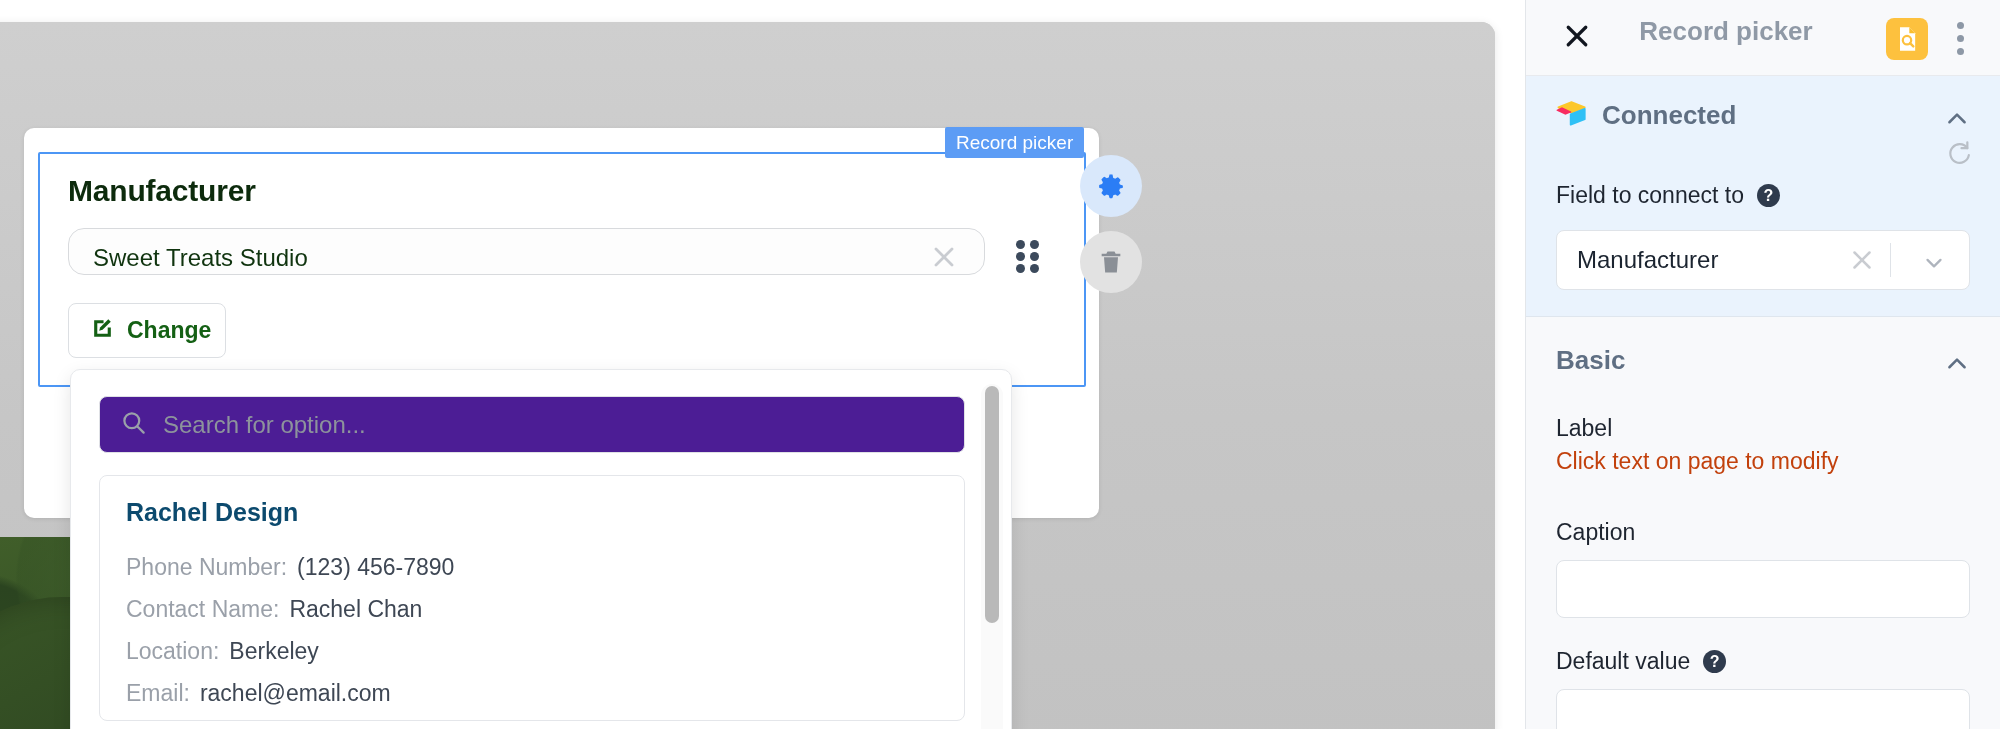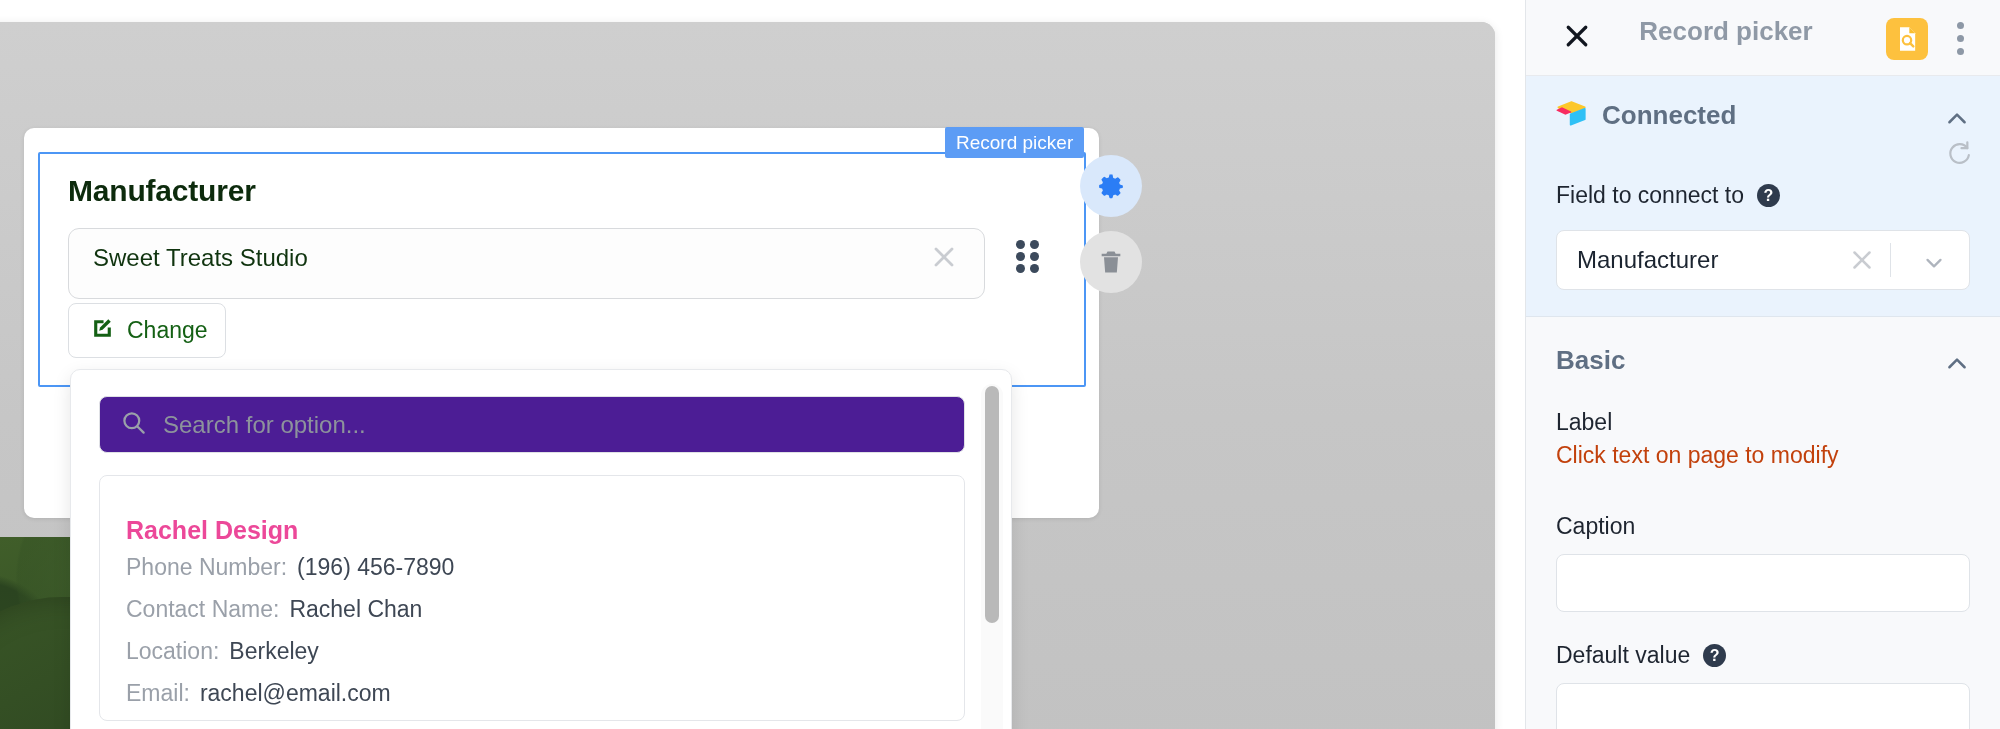--- a/index.html
+++ b/index.html
@@ -66,8 +66,8 @@
     font-size:30px;font-weight:bold;color:#0d2b0d;letter-spacing:-.2px;
   }
   .value-input{
-    position:absolute;left:98px;top:206px;width:917px;height:71px;
-    background:#fdfdfd;border:1px solid #d8dadd;border-radius:11px;
+    position:absolute;left:98px;top:206px;width:917px;height:47px;
+    background:#fdfdfd;border:1px solid #d8dadd;border-radius:16px;
     box-sizing:border-box;
   }
   .value-text{

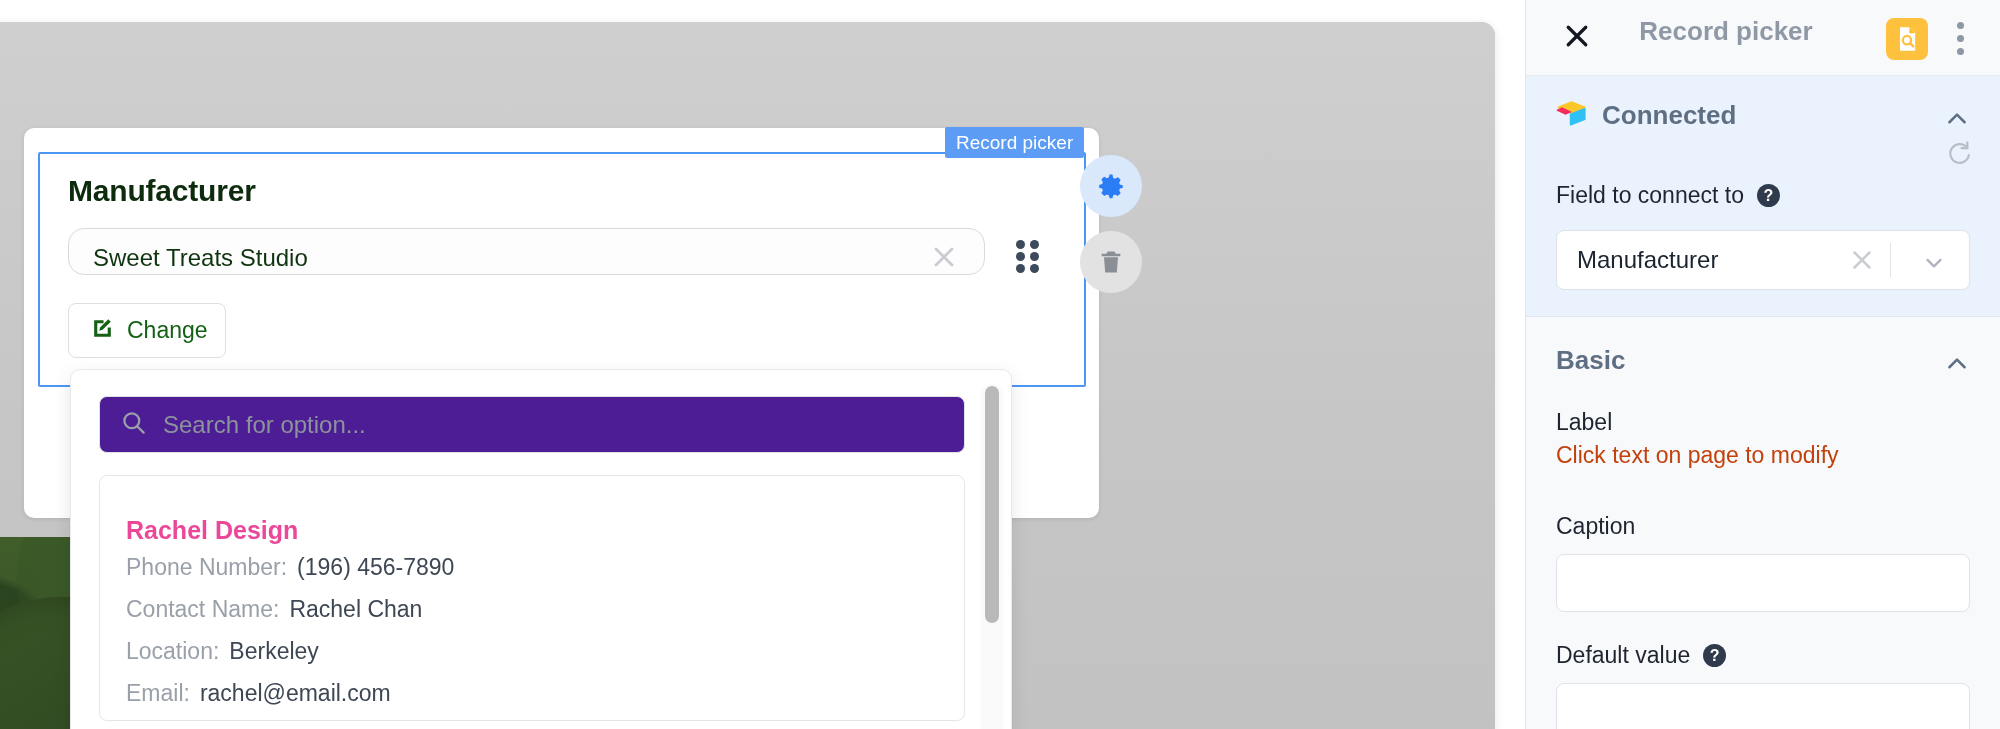--- a/index.html
+++ b/index.html
@@ -87,7 +87,7 @@
     background:#ffffff;border:1px solid #dcdfe3;border-radius:8px;
     display:flex;align-items:center;gap:12px;padding-left:21px;box-sizing:border-box;
   }
-  .change-btn .lbl{font-size:23px;font-weight:normal;color:#146014;}
+  .change-btn .lbl{font-size:23px;font-weight:bold;color:#146014;}
 
   
   .round-btn{

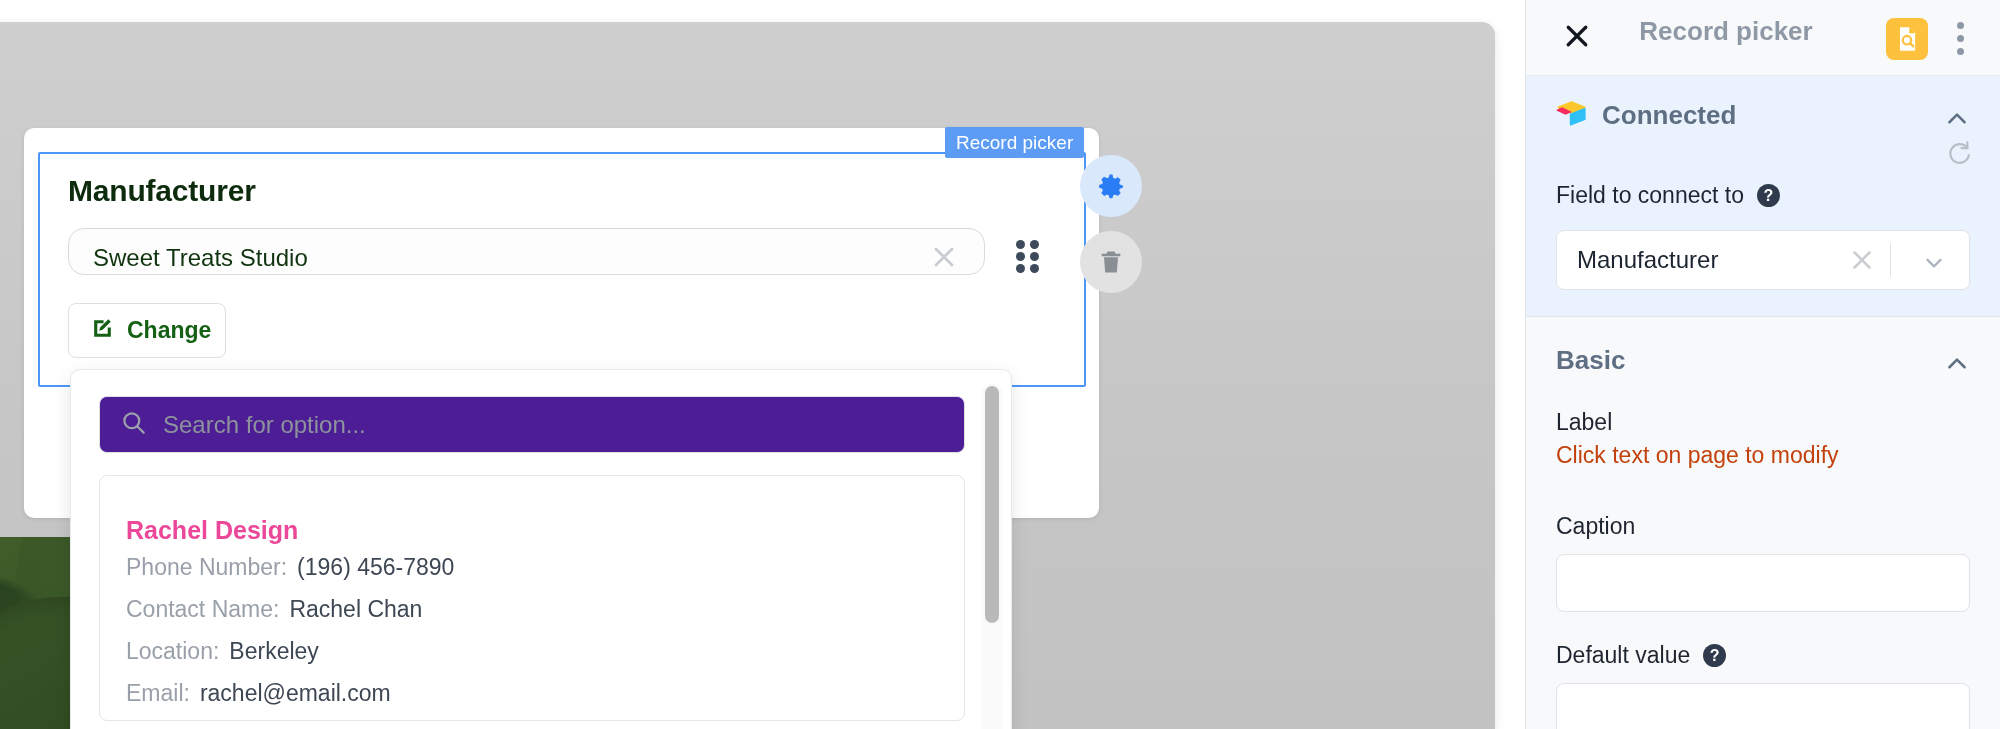--- a/index.html
+++ b/index.html
@@ -181,7 +181,7 @@
 
   .sec-basic{position:relative;padding:28px 30px 0 30px;background:#f8f9fb;}
   .sec-basic .sec-head .t{font-size:26px;font-weight:bold;color:#5f6f83;}
-  .fld-label{font-size:23px;color:#1e2530;margin-top:24px;}
+  .fld-label{font-size:23px;color:#1e2530;margin-top:30px;}
   .fld-hint{font-size:23px;color:#c2410c;margin-top:6px;}
   .fld-label.cap{margin-top:44px;}
   .txt-input{

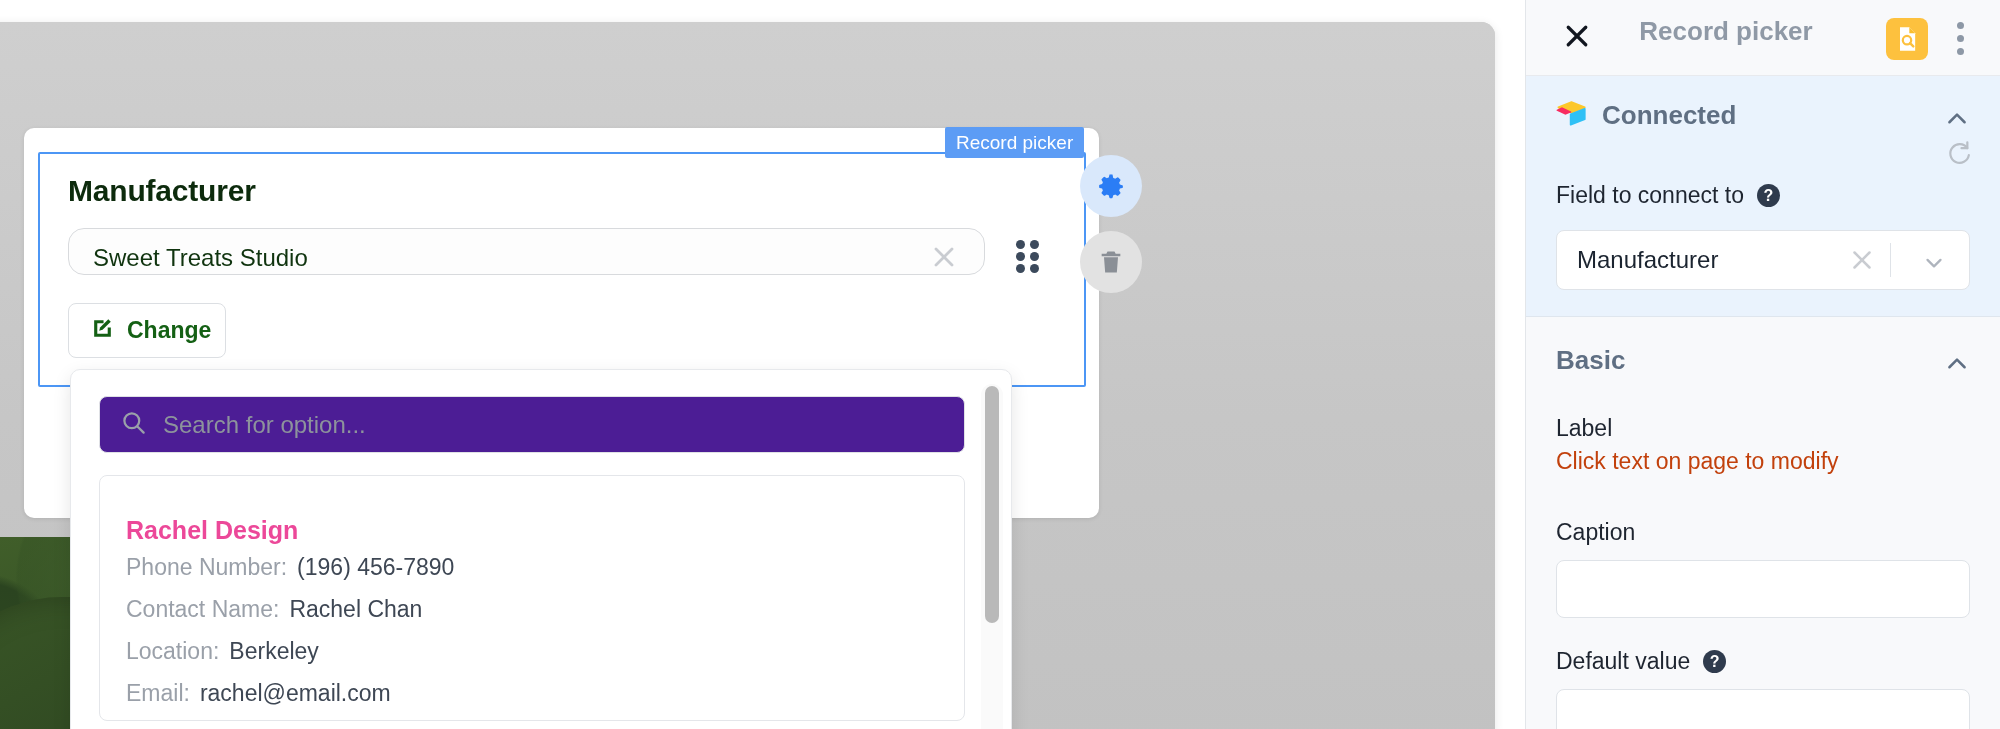--- a/index.html
+++ b/index.html
@@ -115,7 +115,7 @@
   }
   .rec-card.one{top:105px;height:246px;}
   .rec-title{
-    position:absolute;left:26px;top:40px;font-size:25px;font-weight:bold;color:#ec4899;
+    position:absolute;left:26px;top:22px;font-size:25px;font-weight:bold;color:#0c4a6e;
   }
   .rec-row{position:absolute;left:26px;font-size:23px;white-space:nowrap;}
   .rec-row .k{color:#9aa0a9;}

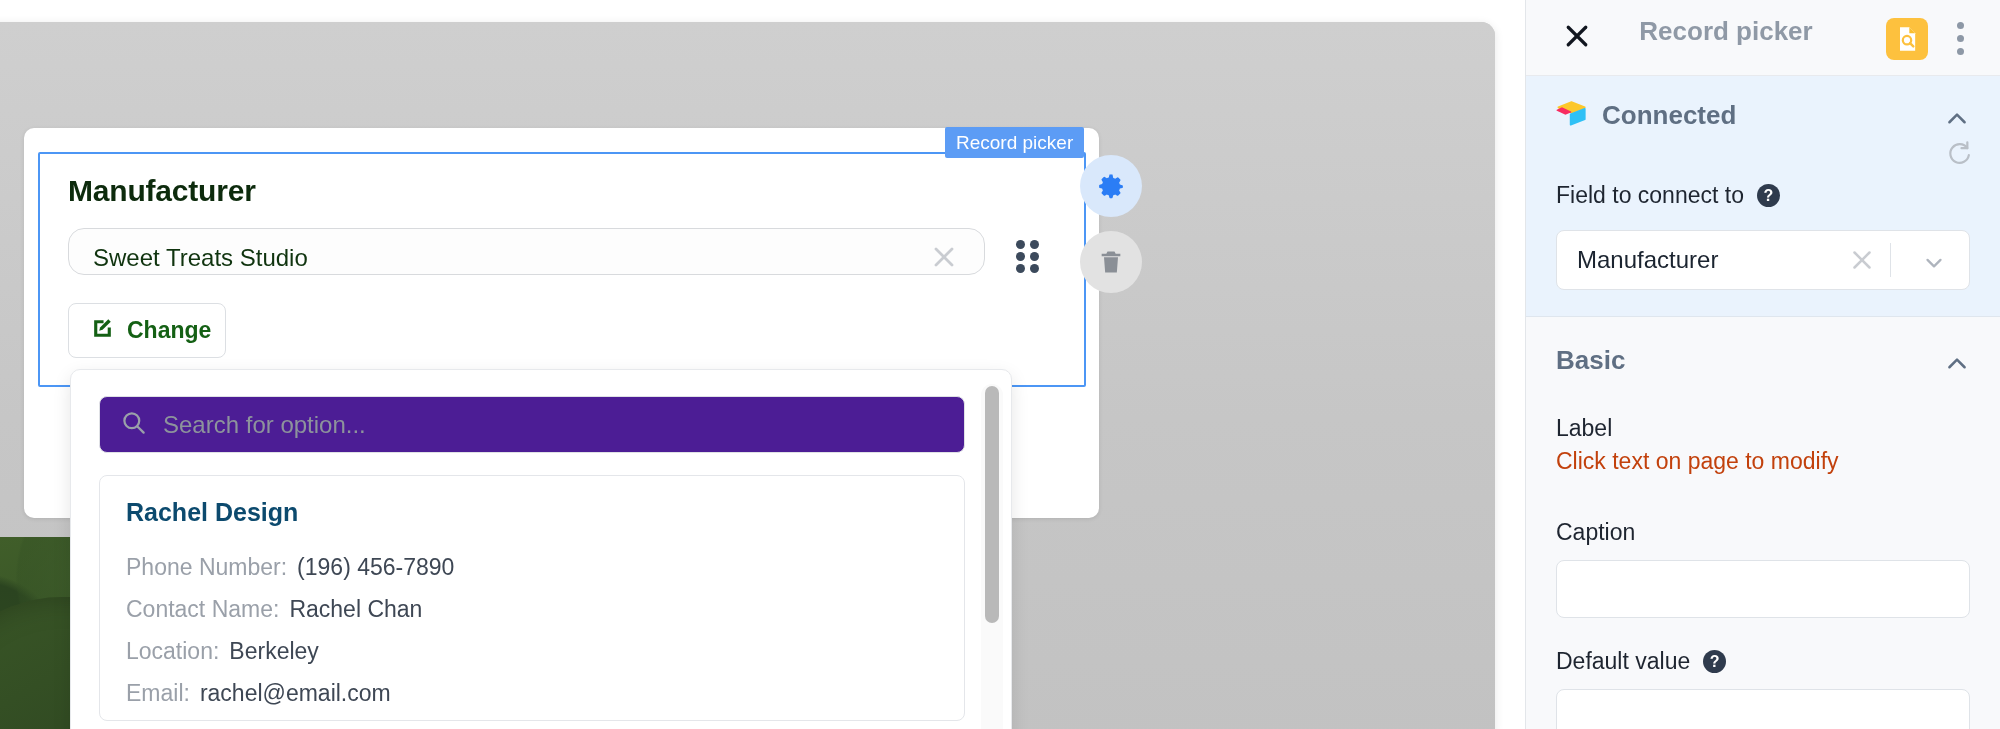--- a/index.html
+++ b/index.html
@@ -268,7 +268,7 @@
         <div class="rec-card one">
           <div class="rec-title">Rachel Design</div>
           <div class="rec-row r1">
-            <span class="k">Phone Number:</span><span class="v">(196) 456-7890</span>
+            <span class="k">Phone Number:</span><span class="v">(123) 456-7890</span>
           </div>
           <div class="rec-row r2">
             <span class="k">Contact Name:</span><span class="v">Rachel Chan</span>

